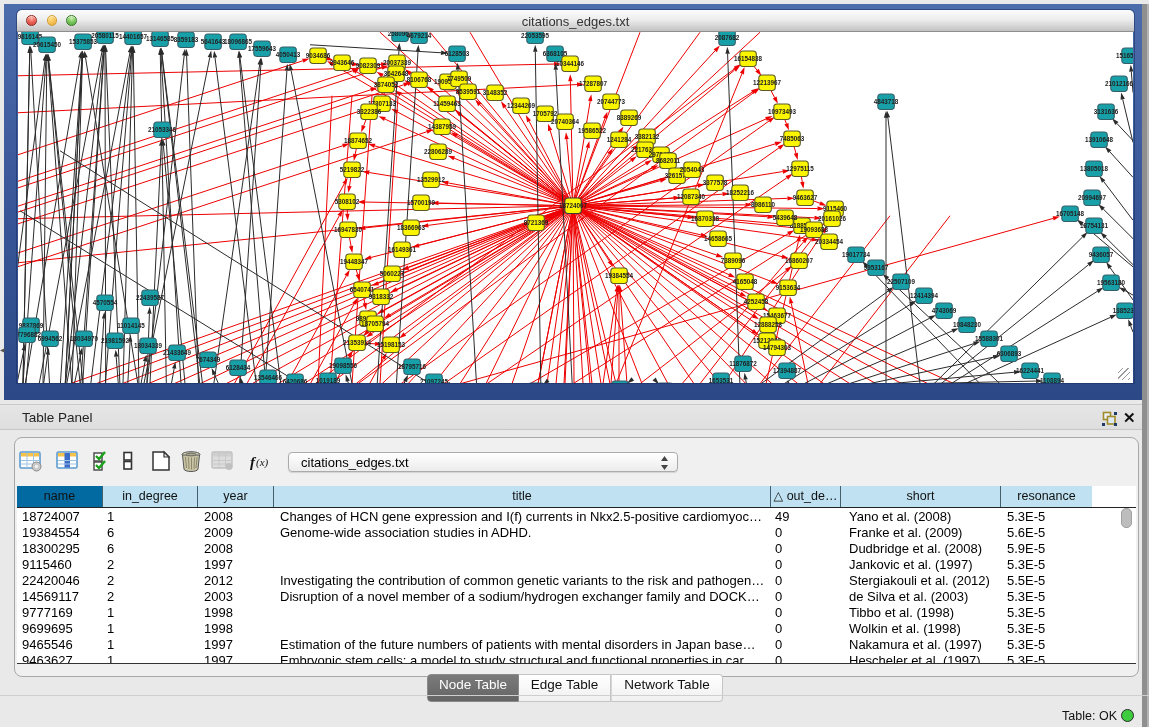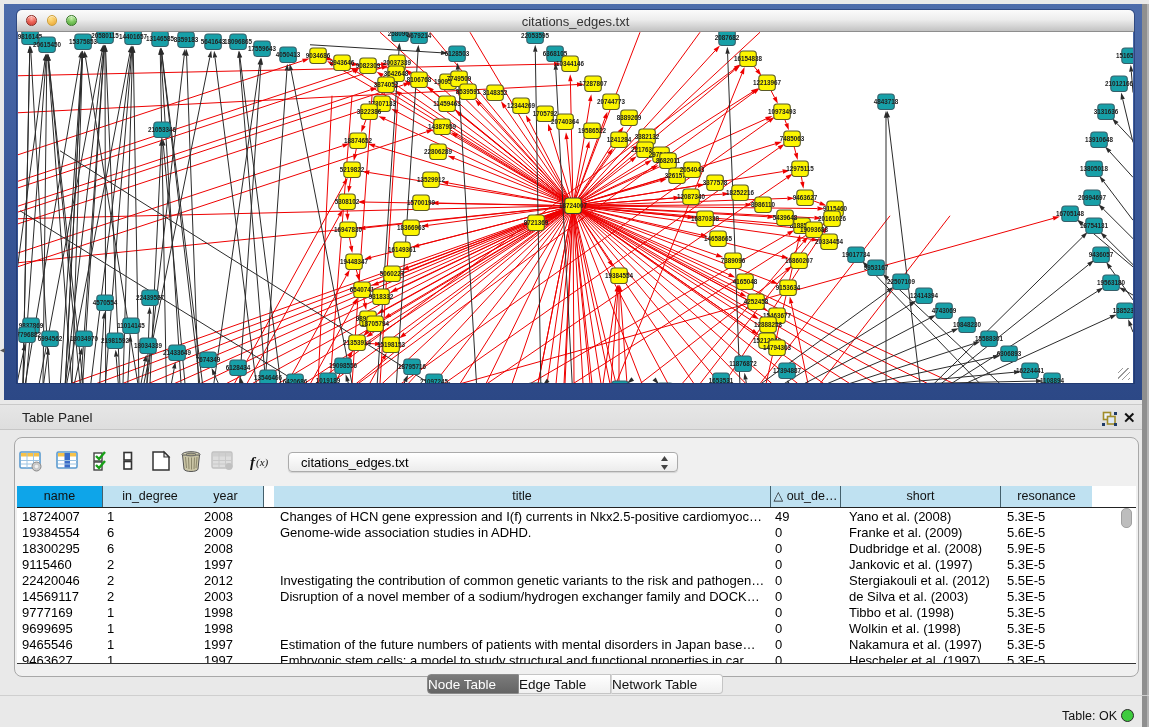--- a/index.html
+++ b/index.html
@@ -934,7 +934,7 @@
 </div>
 
 <div style="position:absolute;left:17px;top:486px;width:1119px;height:21px;background:#fff"></div>
-<div class="thead" style="left:17px;width:86px;background:#0ea5e9">name</div>
+<div class="thead" style="left:17px;width:86px;background:#0369a1">name</div>
 <div class="thead" style="left:103px;width:95px">in_degree</div>
 <div class="thead" style="left:188px;width:76px">year</div>
 <div class="thead" style="left:274px;width:497px">title</div>

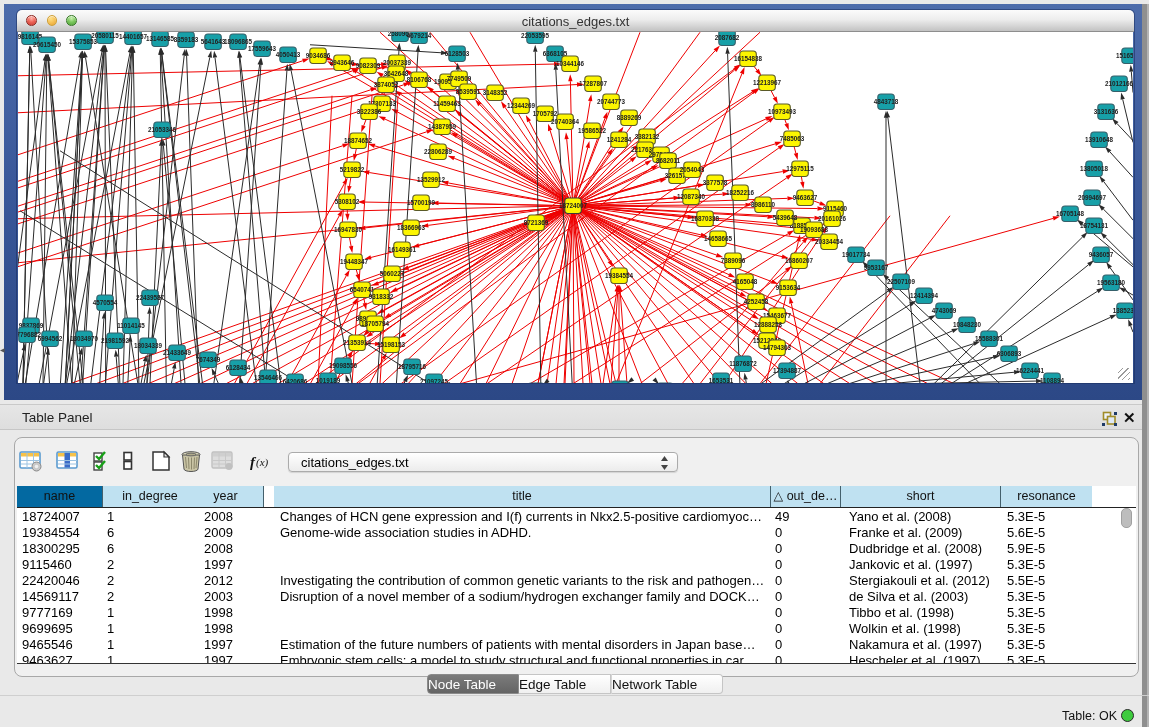--- a/index.html
+++ b/index.html
@@ -936,7 +936,7 @@
 <div style="position:absolute;left:17px;top:486px;width:1119px;height:21px;background:#fff"></div>
 <div class="thead" style="left:17px;width:86px;background:#0369a1">name</div>
 <div class="thead" style="left:103px;width:95px">in_degree</div>
-<div class="thead" style="left:188px;width:76px">year</div>
+<div class="thead" style="left:198px;width:76px">year</div>
 <div class="thead" style="left:274px;width:497px">title</div>
 <div class="thead" style="left:771px;width:70px">△ out_de…</div>
 <div class="thead" style="left:841px;width:160px">short</div>

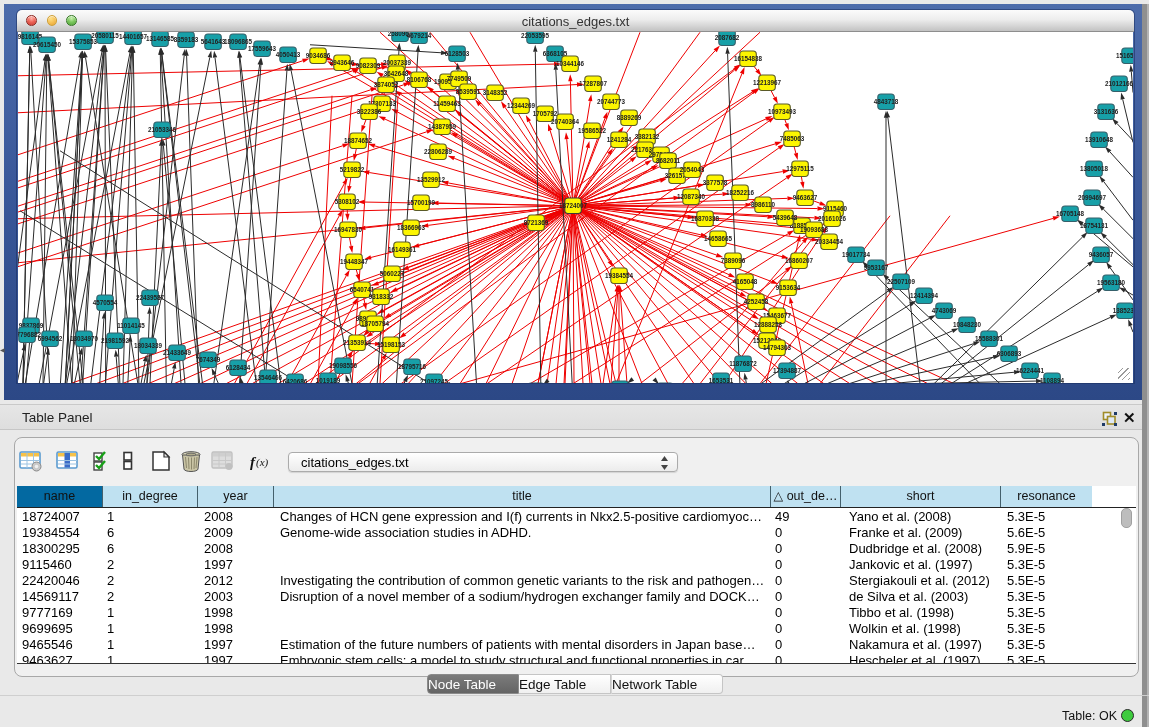--- a/index.html
+++ b/index.html
@@ -18,7 +18,7 @@
 .thead{position:absolute;top:486px;height:21px;background:#bfe1f1;border-right:1px solid #44606c;font-size:12.5px;text-align:center;line-height:21px;color:#111}
 .trow{position:absolute;left:0;width:1119px;height:16px;font-size:13px;color:#000}
 .trow span{position:absolute;top:1px;white-space:nowrap}
-.tabseg{position:absolute;top:674px;height:20px;font-size:13.5px;line-height:20px;}
+.tabseg{position:absolute;top:674px;height:28px;font-size:13.5px;line-height:20px;text-align:center}
 </style></head><body>
 <div style="position:absolute;left:0;top:0;width:1149px;height:4px;background:#e9e9e9"></div>
 <div class="desktop"></div>

